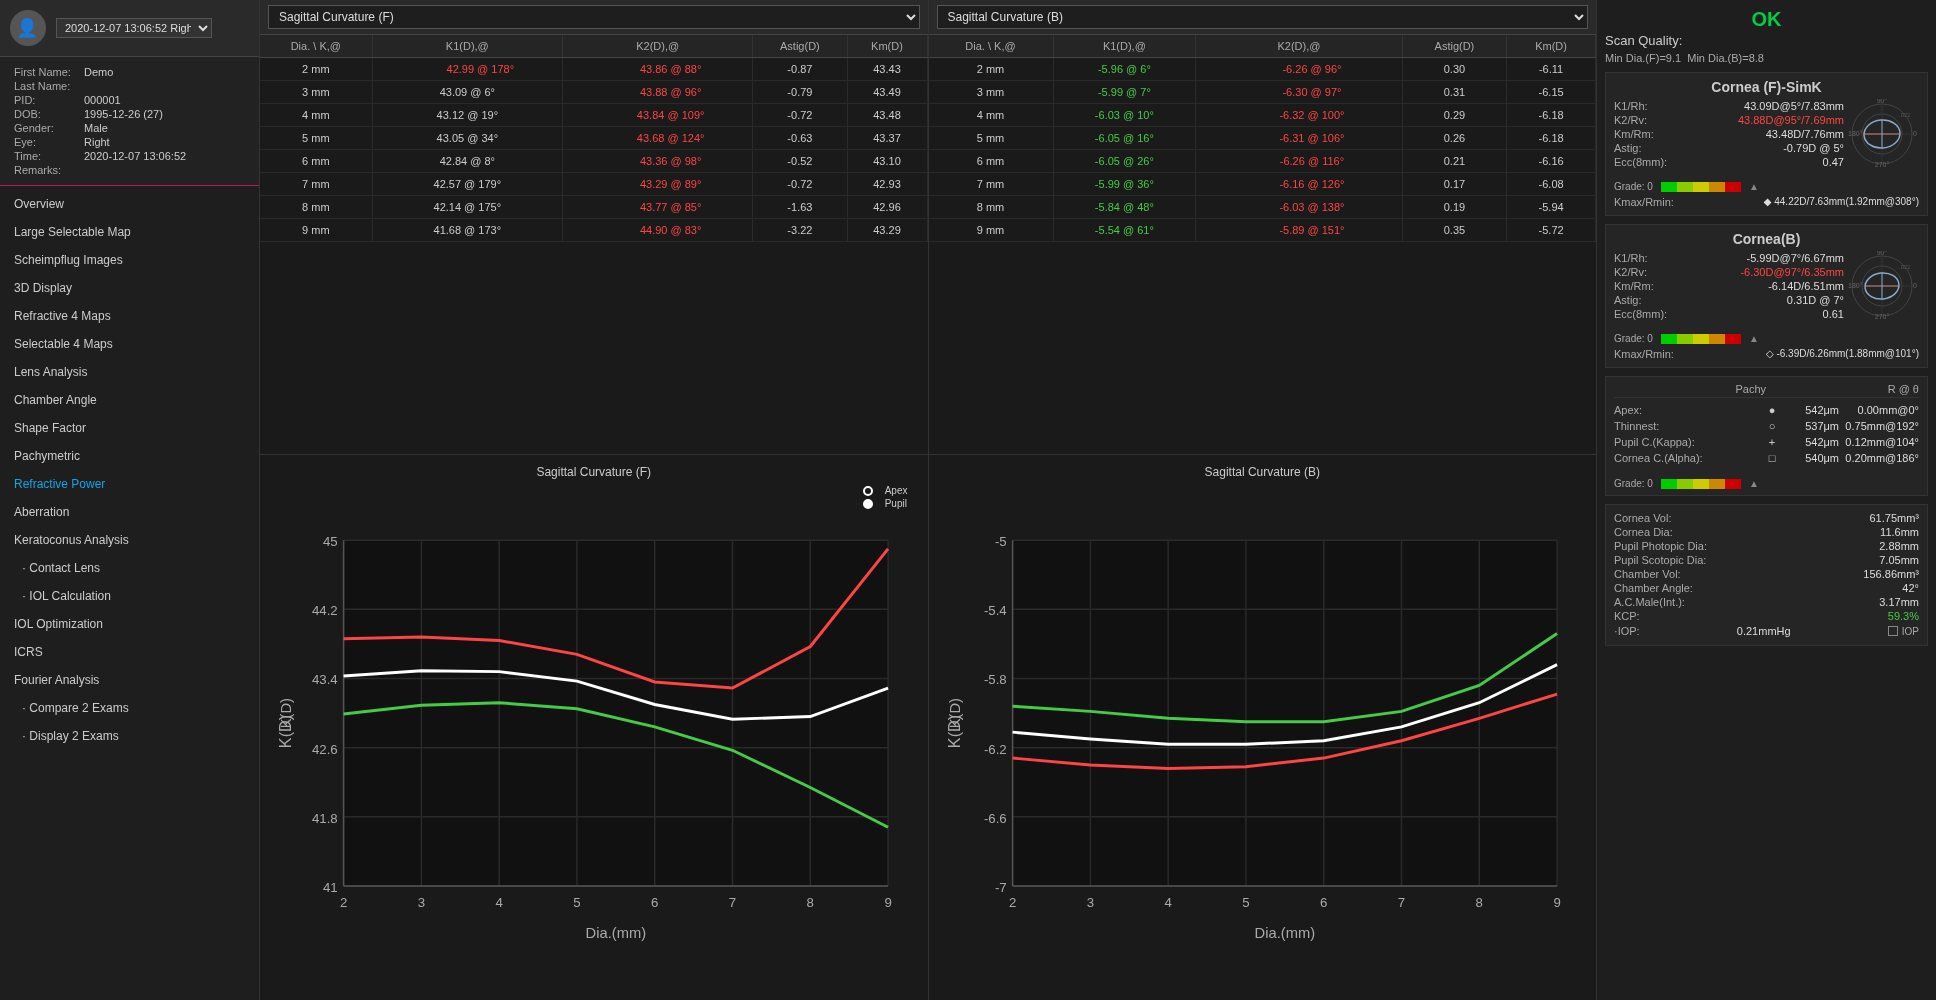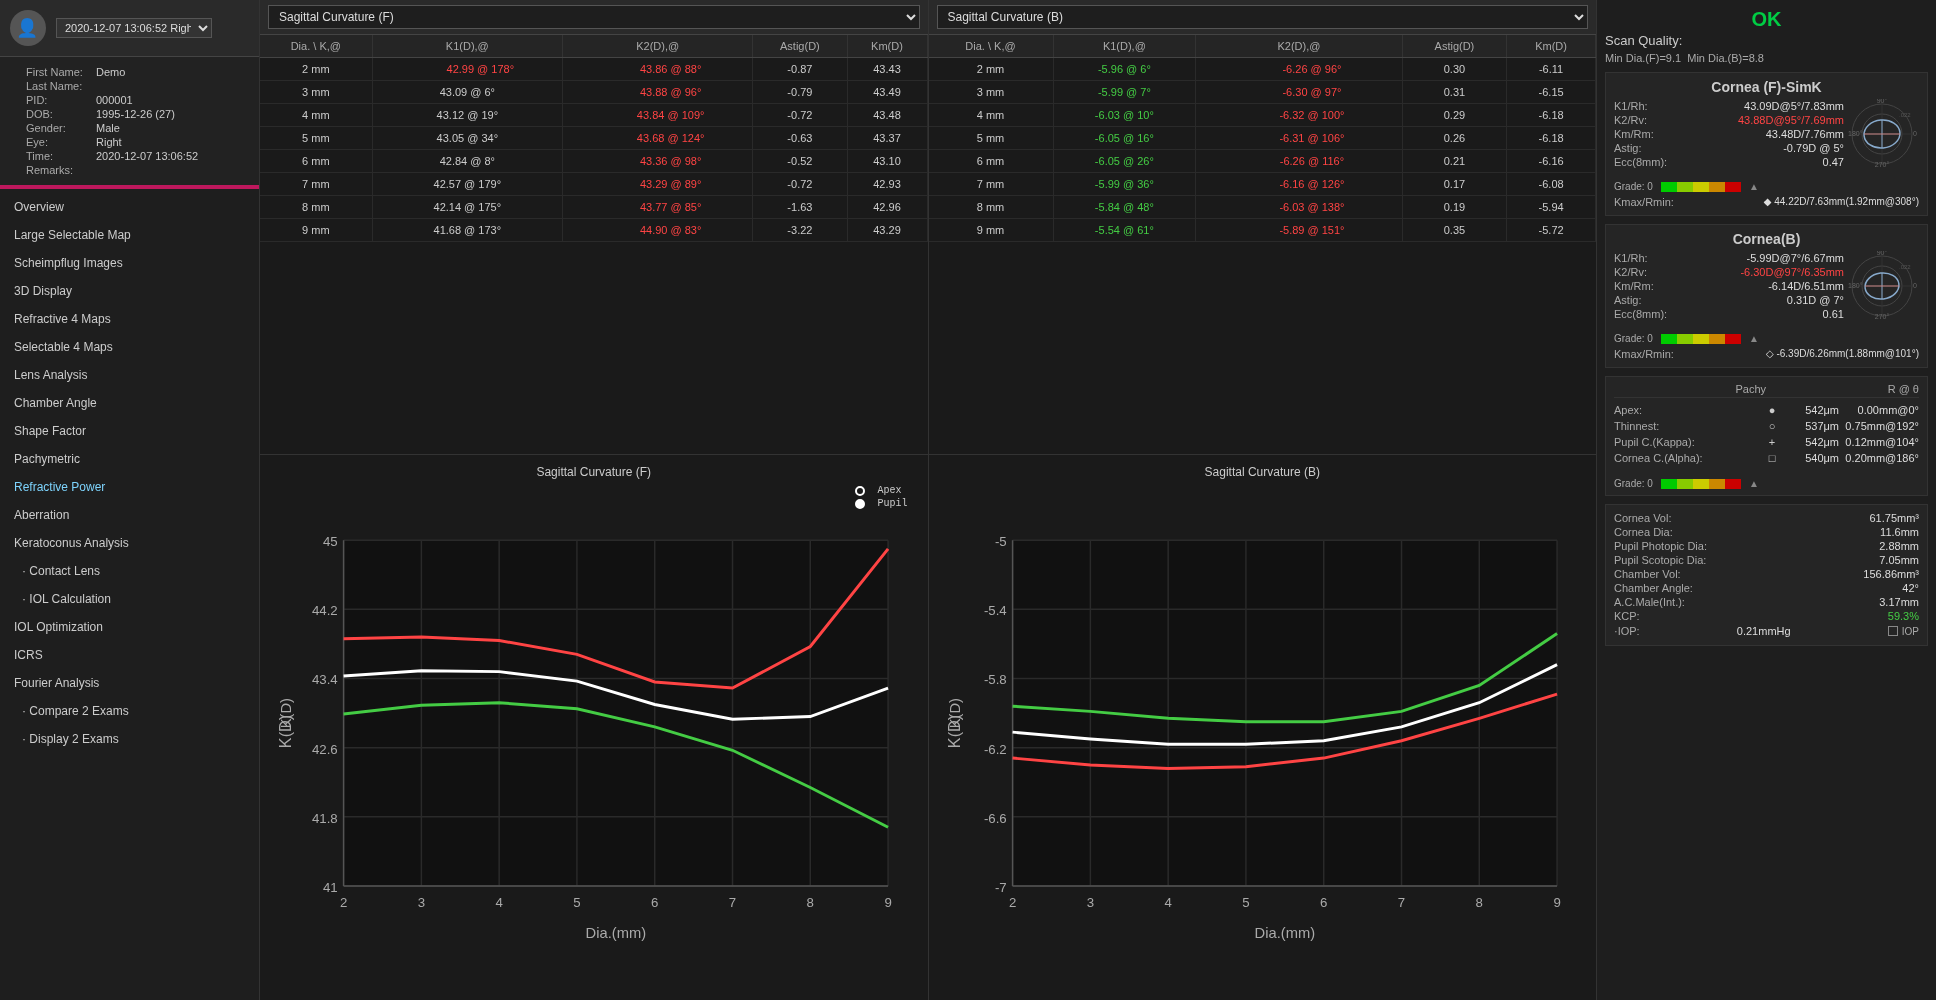--- a/index.html
+++ b/index.html
@@ -45,8 +45,8 @@
       font-size: 11px; width: 156px;
     }
     .patient-info {
-      padding: 8px 24px;
-      border-bottom: 4px solid #be185d;
+      padding: 8px 12px;
+      border-bottom: 1px solid #be185d;
       background: #222;
     }
     .patient-info table { width: 100%; border-collapse: collapse; }

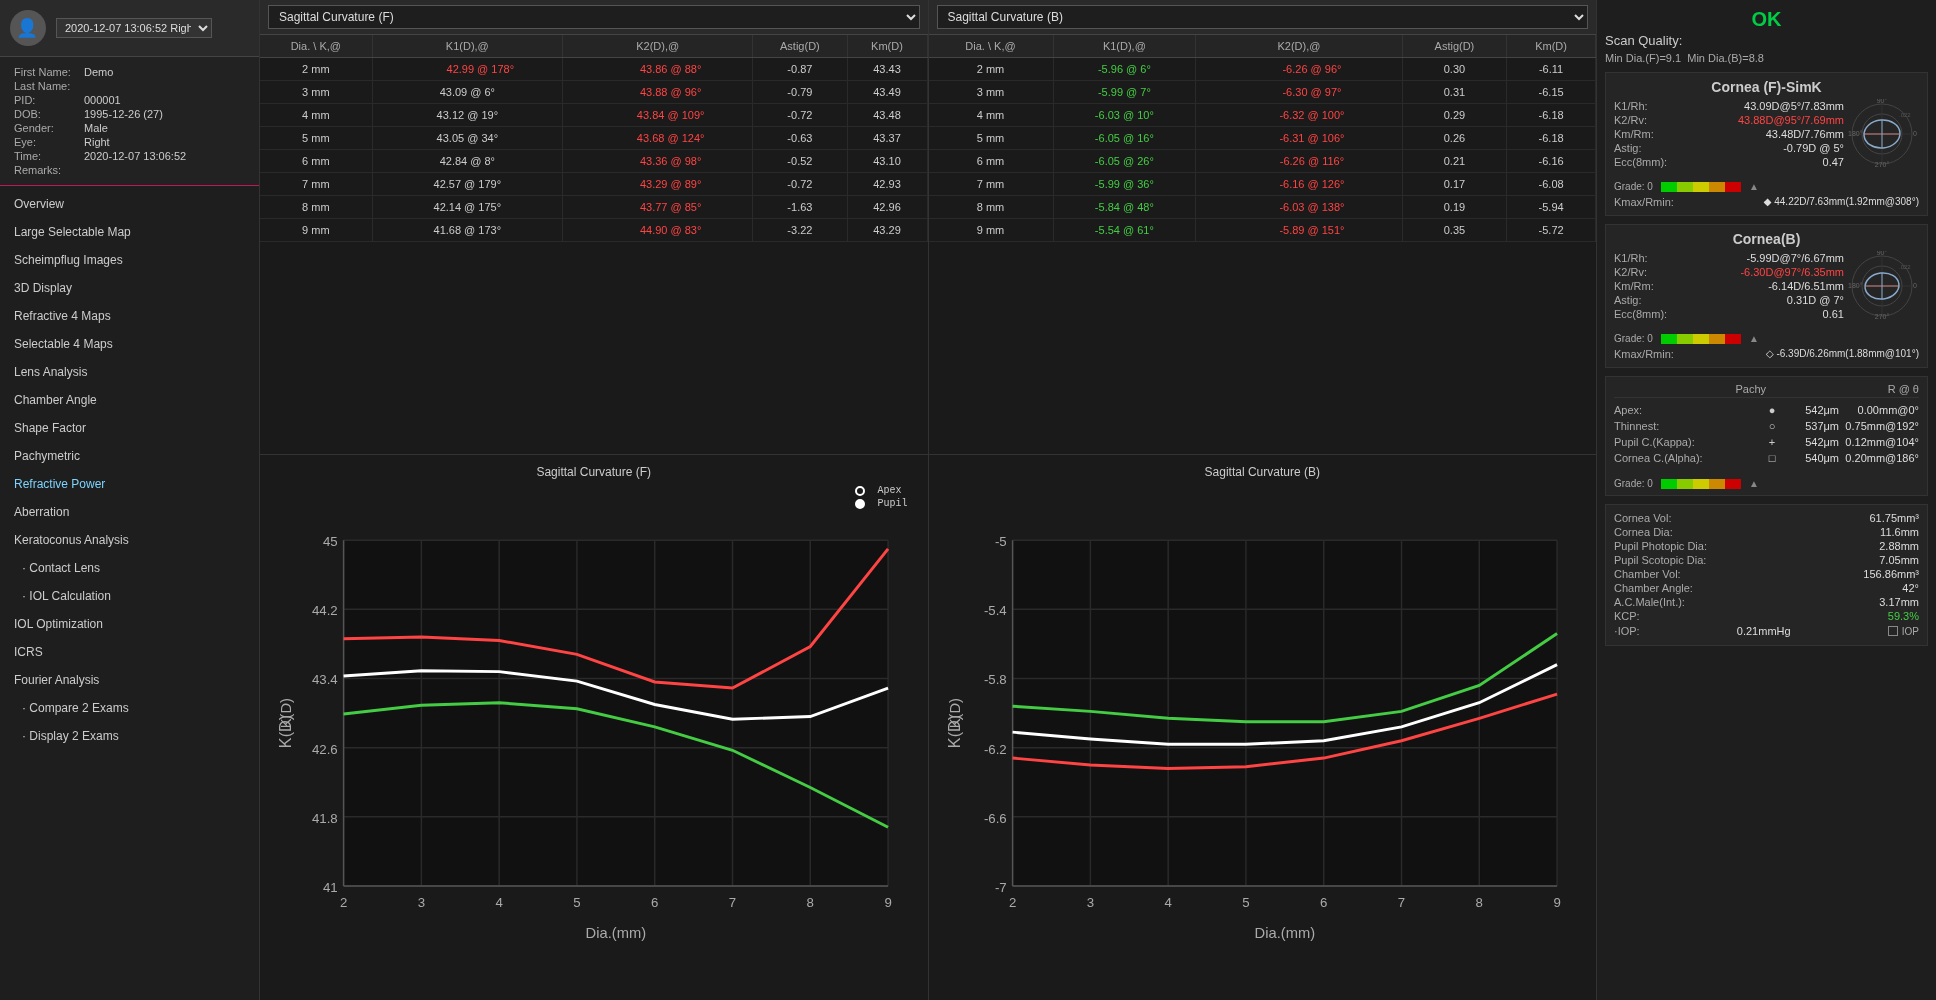--- a/index.html
+++ b/index.html
@@ -63,7 +63,7 @@
       color: #ccc;
       font-size: 12px;
     }
-    .nav-item.active { color: #7dd3fc; }
+    .nav-item.active { color: #0ea5e9; }
     .nav-item.sub { padding-left: 22px; }
 
     

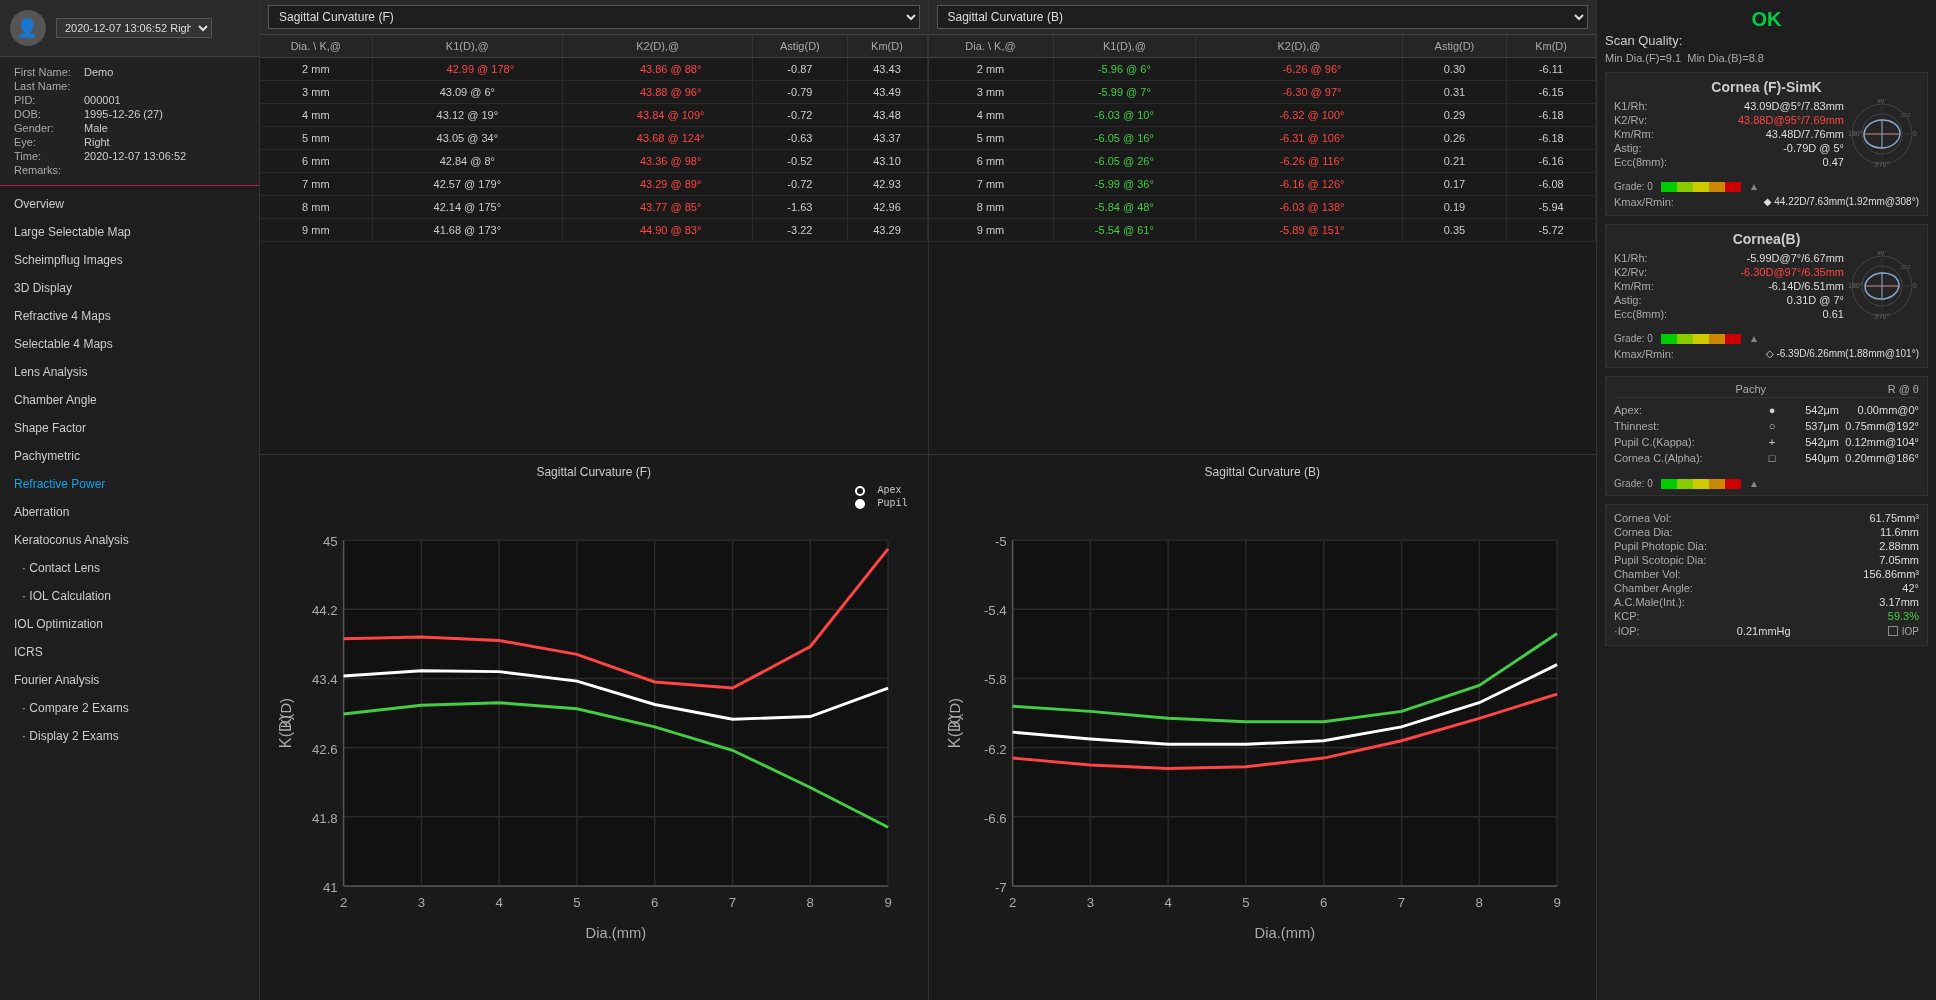--- a/index.html
+++ b/index.html
@@ -158,7 +158,7 @@
       color: #ccc;
     }
     .legend-item {
-      display: flex; align-items: center; gap: 12px; margin-bottom: 2px; font-family: Liberation Mono, monospace;
+      display: flex; align-items: center; gap: 12px; margin-bottom: 2px;
     }
 
     

